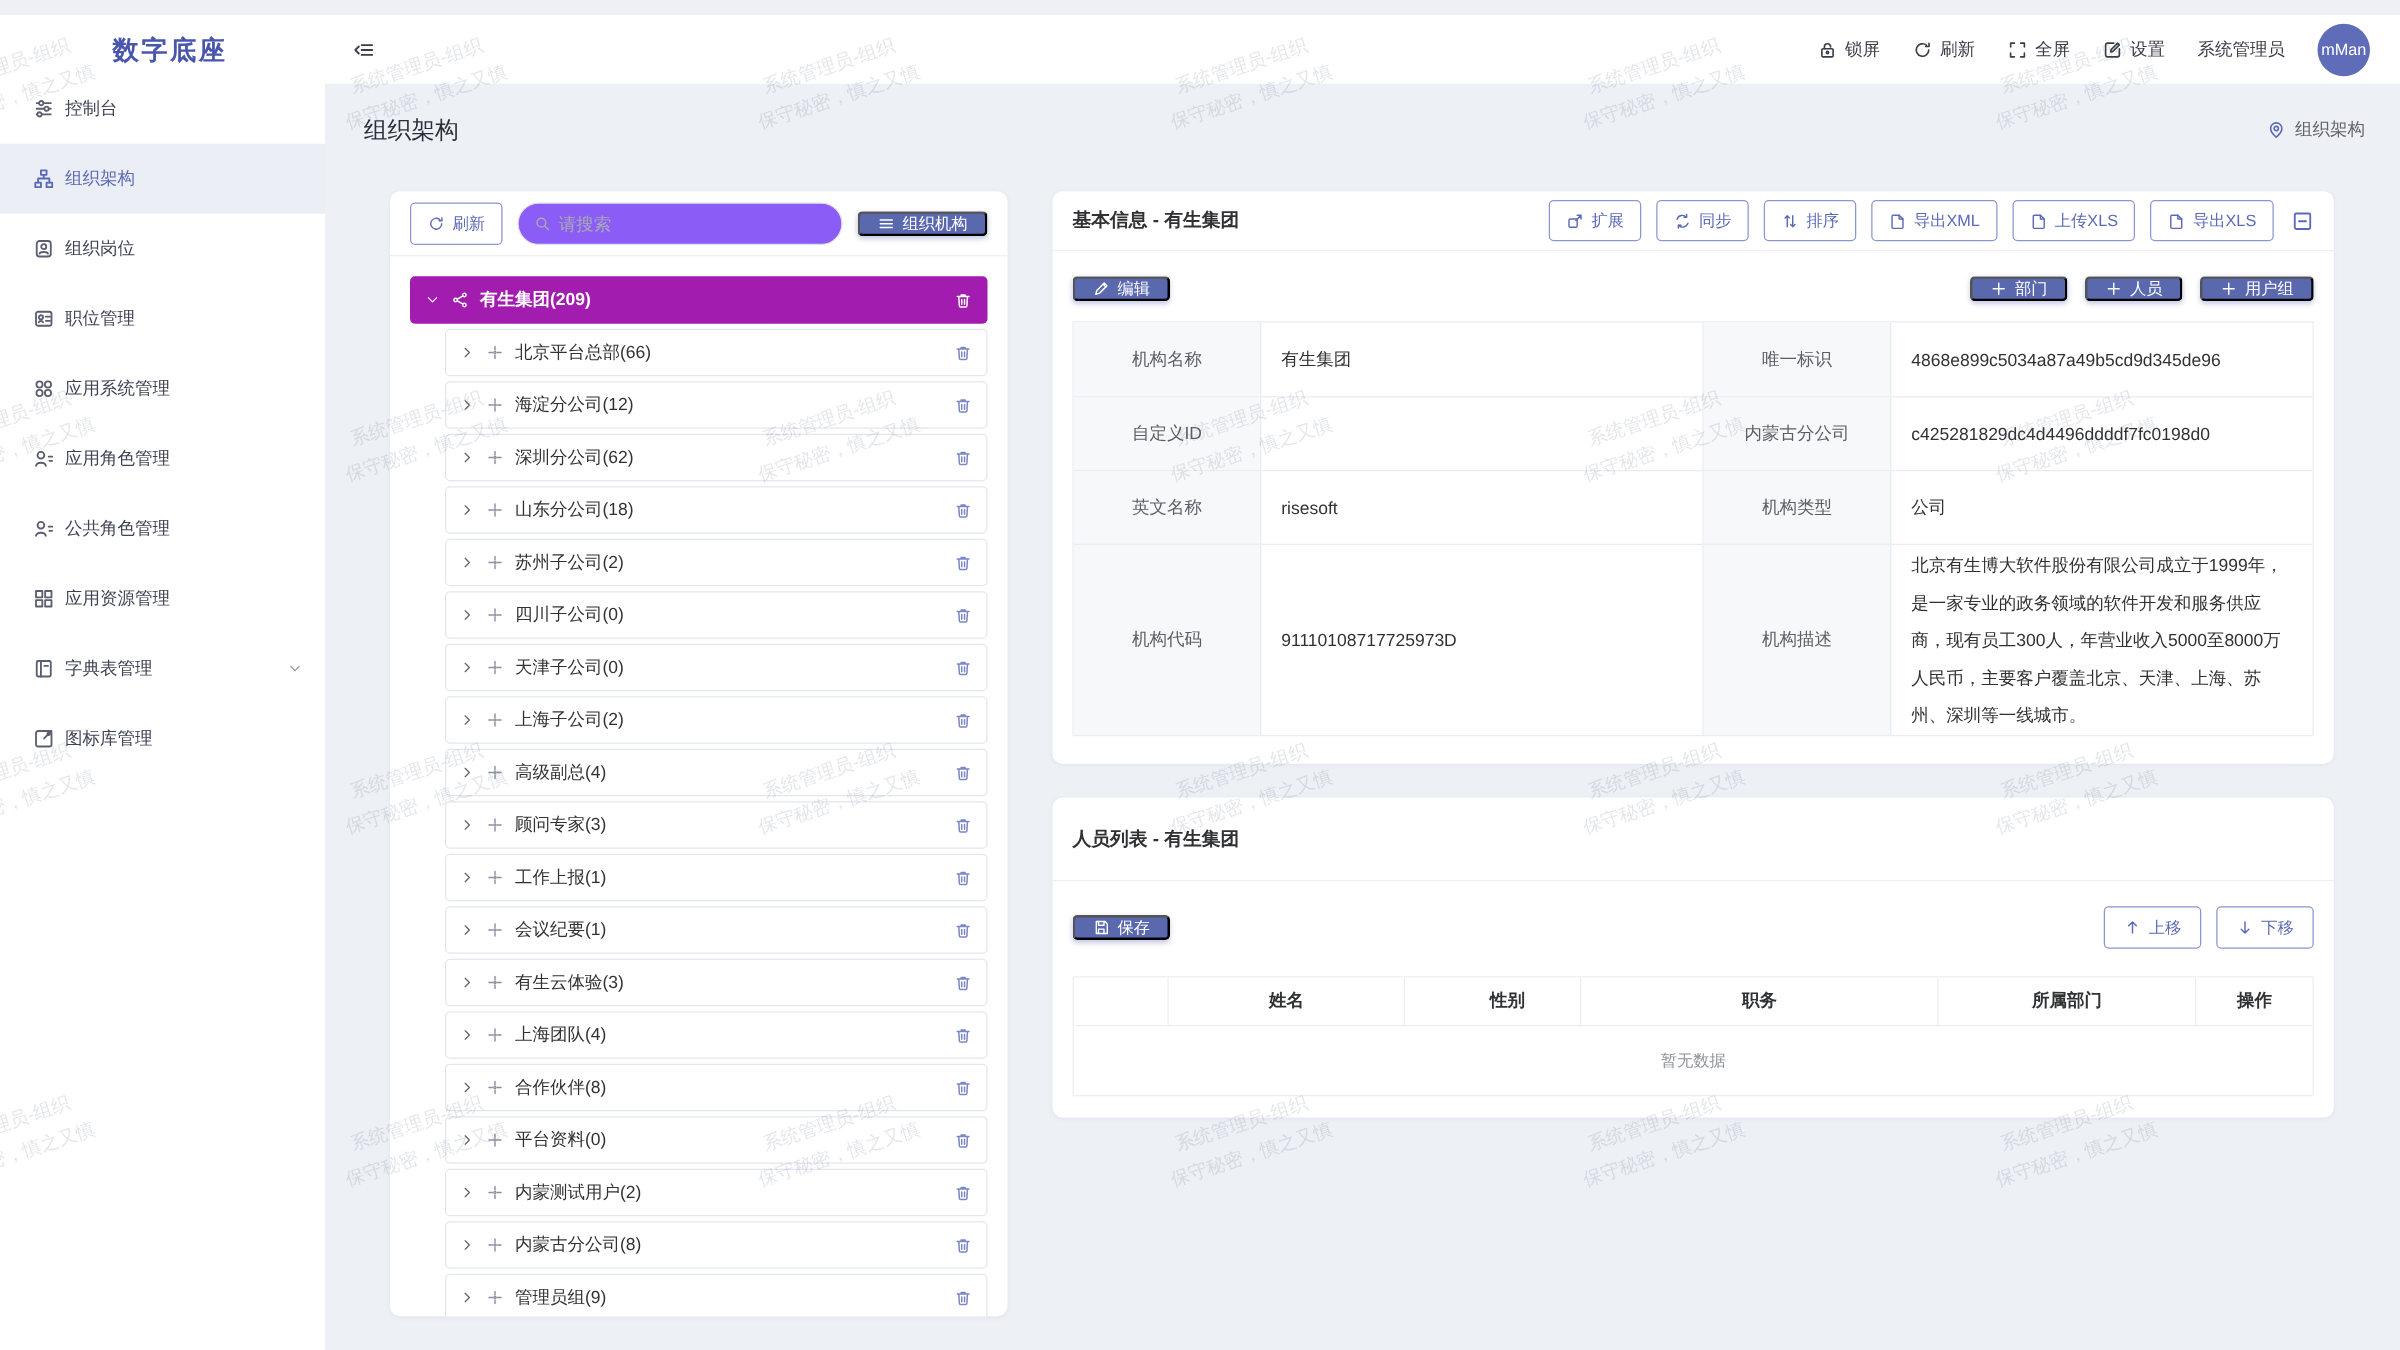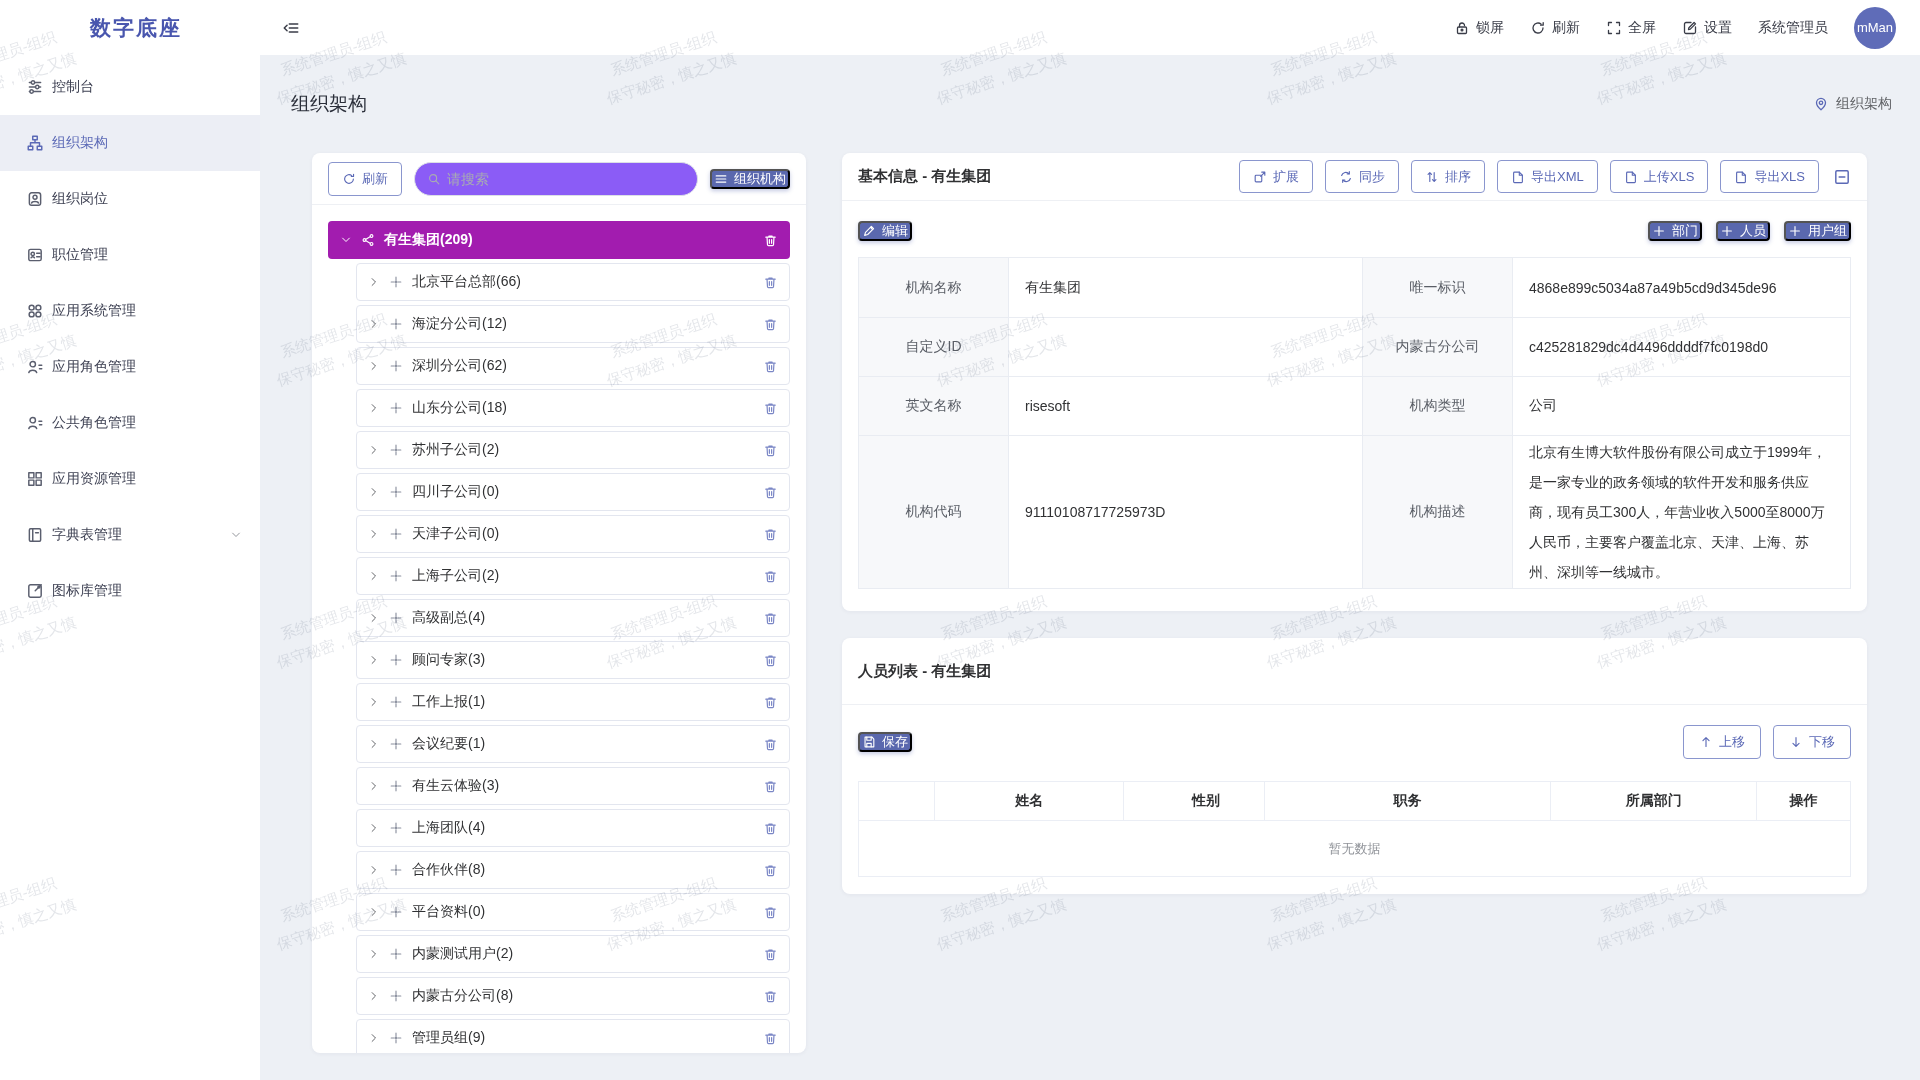--- a/index.html
+++ b/index.html
@@ -9,7 +9,7 @@
   .ic svg { width:100%; height:100%; display:block; }
 
   
-  .topbar { position:fixed; top:0; left:0; right:0; height:55px; background:#fff; display:flex; align-items:center; z-index:5; }
+  .topbar { position:fixed; top:12px; left:0; right:0; height:55px; background:#fff; display:flex; align-items:center; z-index:5; }
   .logo { margin-left:90px; font-size:21px; font-weight:bold; color:#4956AE; letter-spacing:2px; width:130px; }
   .fold { position:absolute; left:282px; top:19px; width:18px; height:18px; color:#3A3D48; cursor:pointer; }
   .topbar-right { margin-left:auto; margin-right:24px; display:flex; align-items:center; gap:26px; }

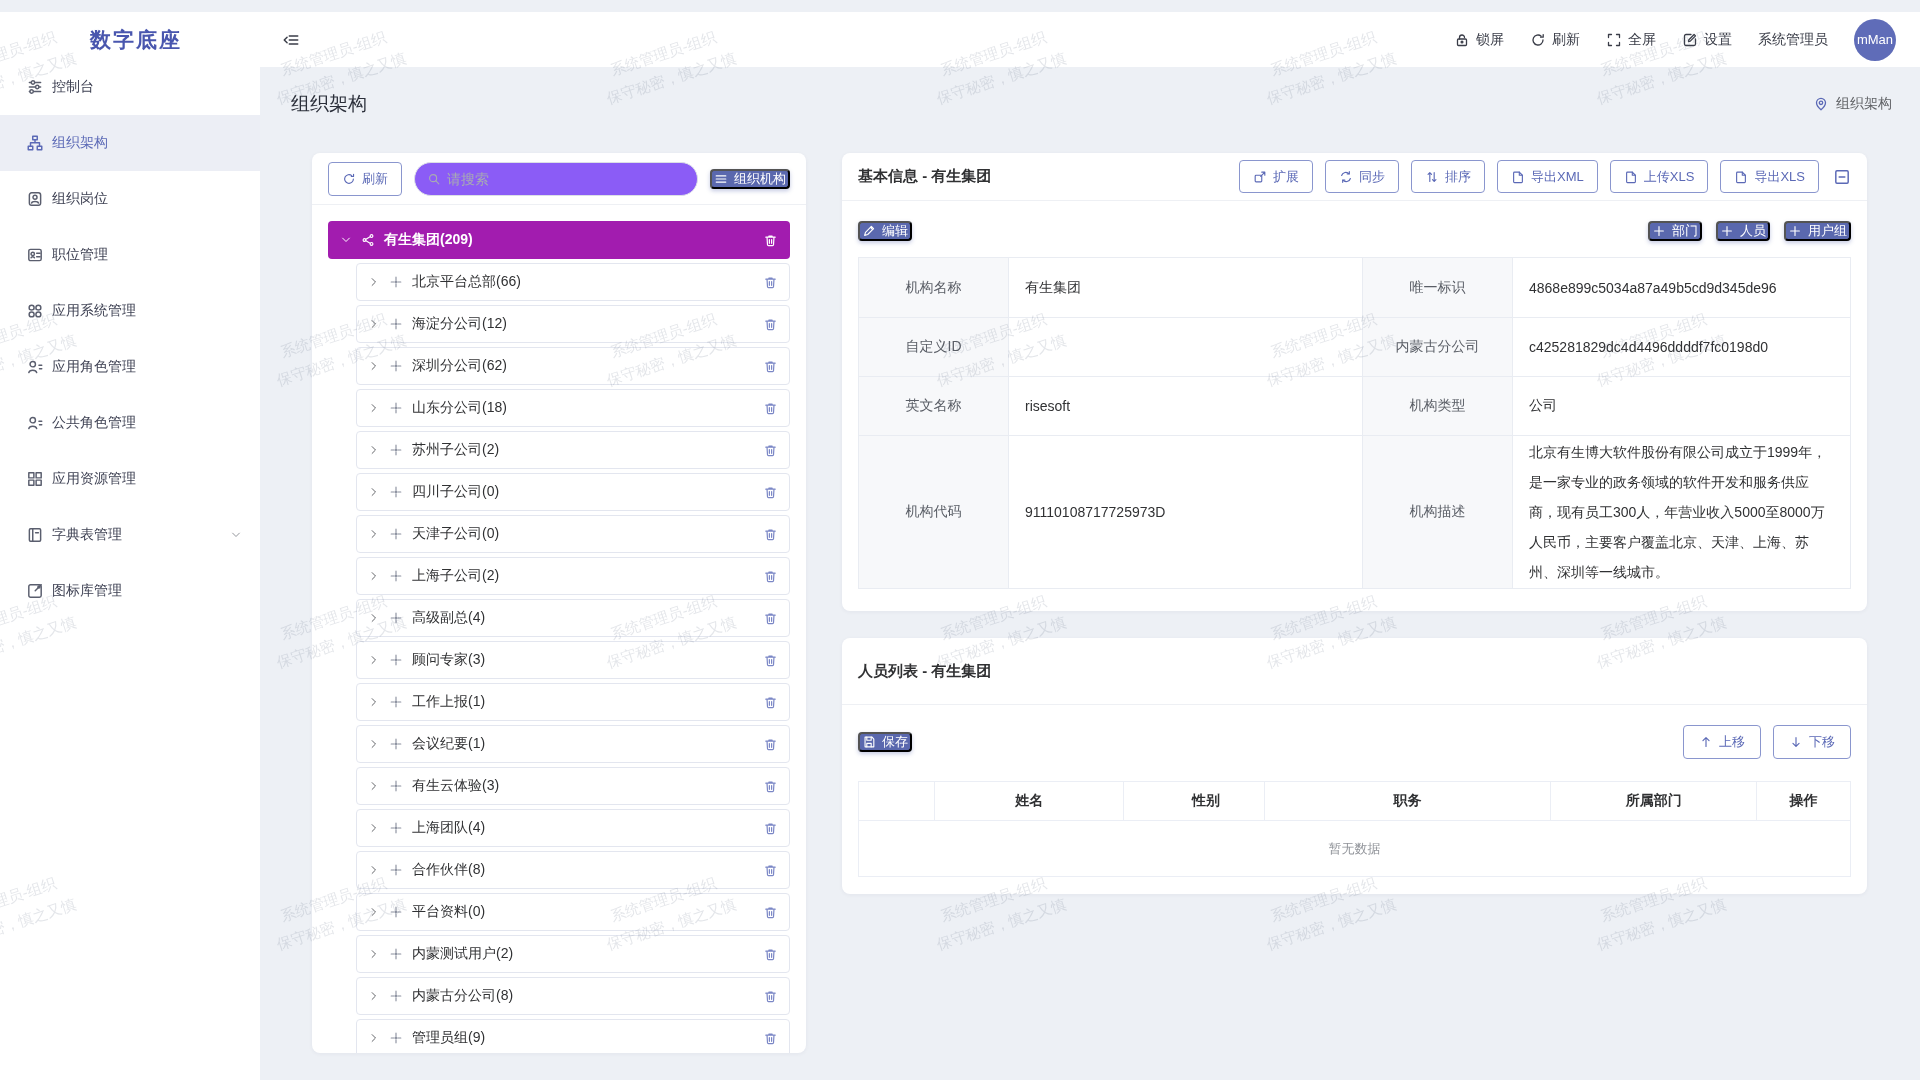--- a/index.html
+++ b/index.html
@@ -36,7 +36,7 @@
   
   .btn-outline { display:inline-flex; align-items:center; justify-content:center; gap:6px; height:34px; padding:0 13px; border:1px solid #8A96CE; color:#5B69B6; background:#fff; border-radius:4px; font-size:13px; cursor:pointer; white-space:nowrap; }
   .btn-outline .ic { width:14px; height:14px; }
-  .btn-solid { display:inline-flex; align-items:center; justify-content:center; gap:6px; height:20px; padding:0 2px; background:#5A68AE; color:#fff; border-radius:4px; font-size:13px; cursor:pointer; white-space:nowrap; box-shadow:0 2px 4px rgba(90,104,174,.35); }
+  .btn-solid { display:inline-flex; align-items:center; justify-content:center; gap:6px; height:20px; padding:0 14px; background:#5A68AE; color:#fff; border-radius:4px; font-size:13px; cursor:pointer; white-space:nowrap; box-shadow:0 2px 4px rgba(90,104,174,.35); }
   .btn-solid .ic { width:14px; height:14px; }
 
   

